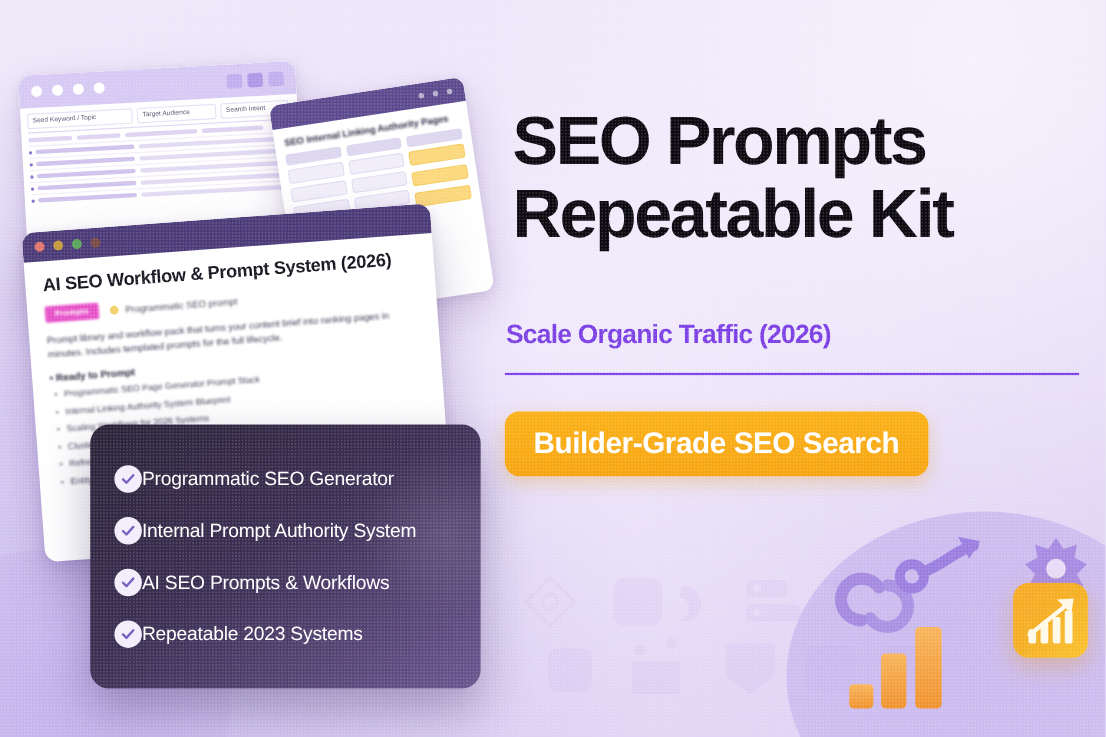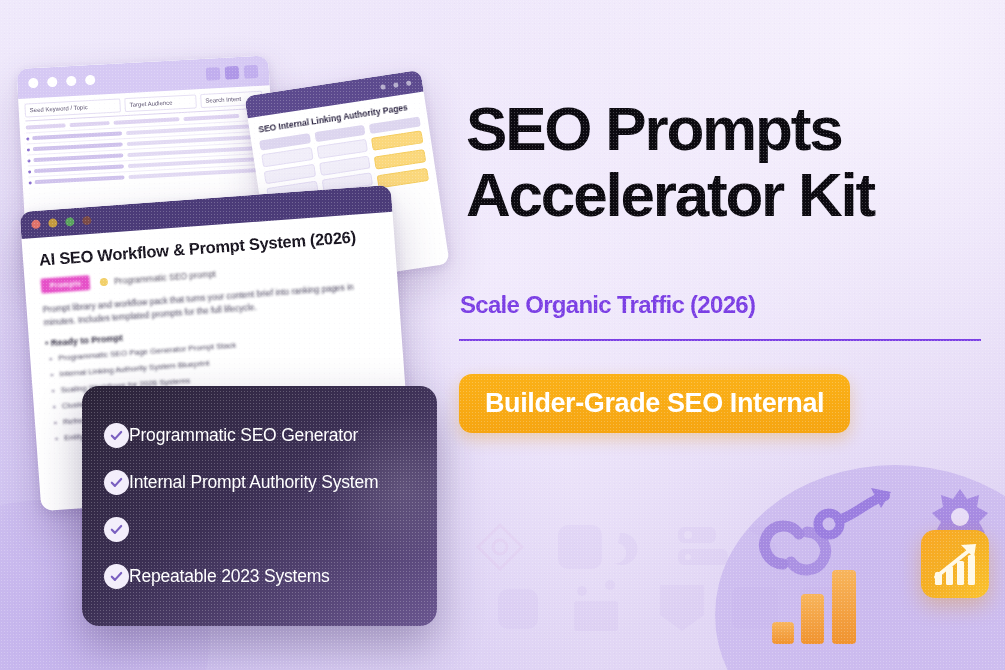--- a/index.html
+++ b/index.html
@@ -561,7 +561,7 @@
 
   <div id="headline">
     <div class="h-line">SEO Prompts</div>
-    <div class="h-line">Accelerator Kit</div>
+    <div class="h-line">Repeatable Kit</div>
   </div>
   <div id="subtitle">Scale Organic Traffic (2026)</div>
   <div id="sub-underline"></div>

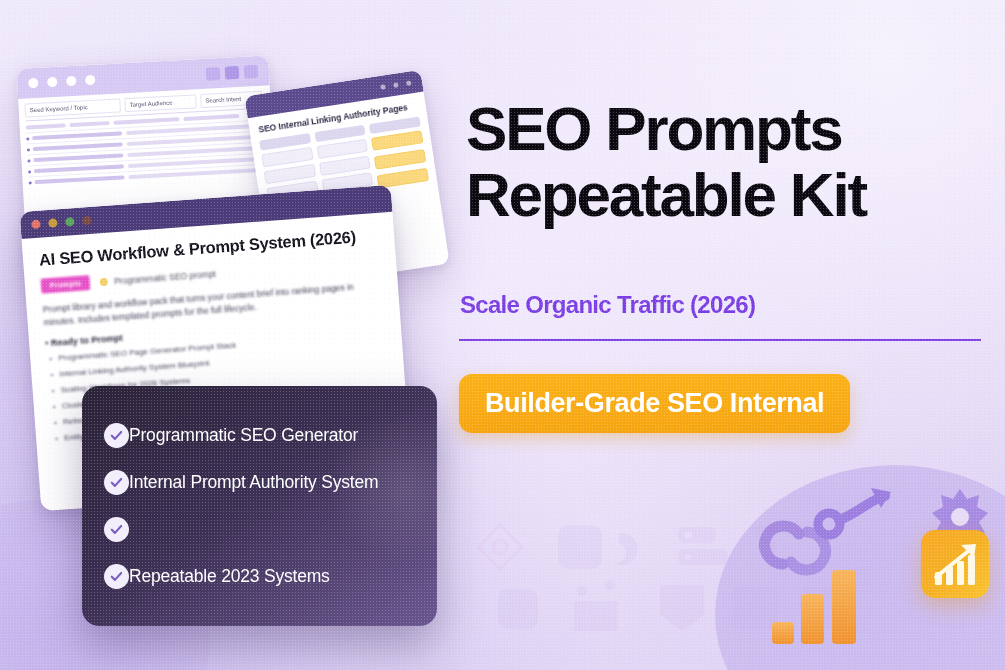--- a/index.html
+++ b/index.html
@@ -567,7 +567,7 @@
   <div id="sub-underline"></div>
 
   <div id="badge">
-    <span class="badge-text">Builder-Grade SEO Internal</span>
+    <span class="badge-text">Builder-Grade SEO Search</span>
   </div>
 
   <div id="deco">

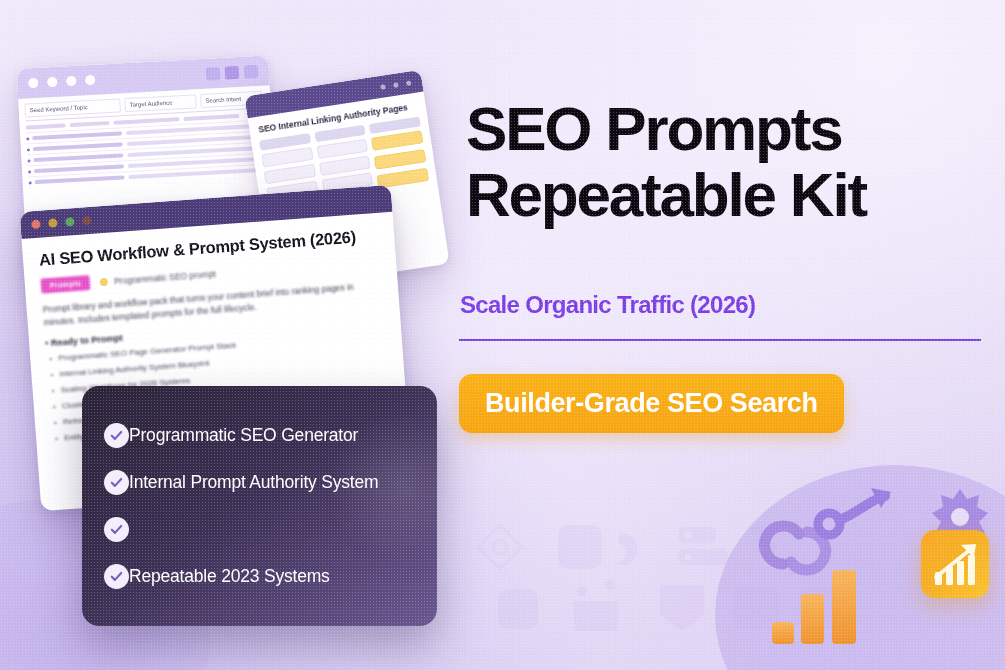--- a/index.html
+++ b/index.html
@@ -548,6 +548,7 @@
             <path d="M4.5 12.4l5 5 10-11" fill="none" stroke="#7a5fc0" stroke-width="3.4" stroke-linecap="round" stroke-linejoin="round"></path>
           </svg>
       </span>
+      <span class="feat-label">AI SEO Prompts &amp; Workflows</span>
     </div>
     <div class="feat-item">
       <span class="check">

